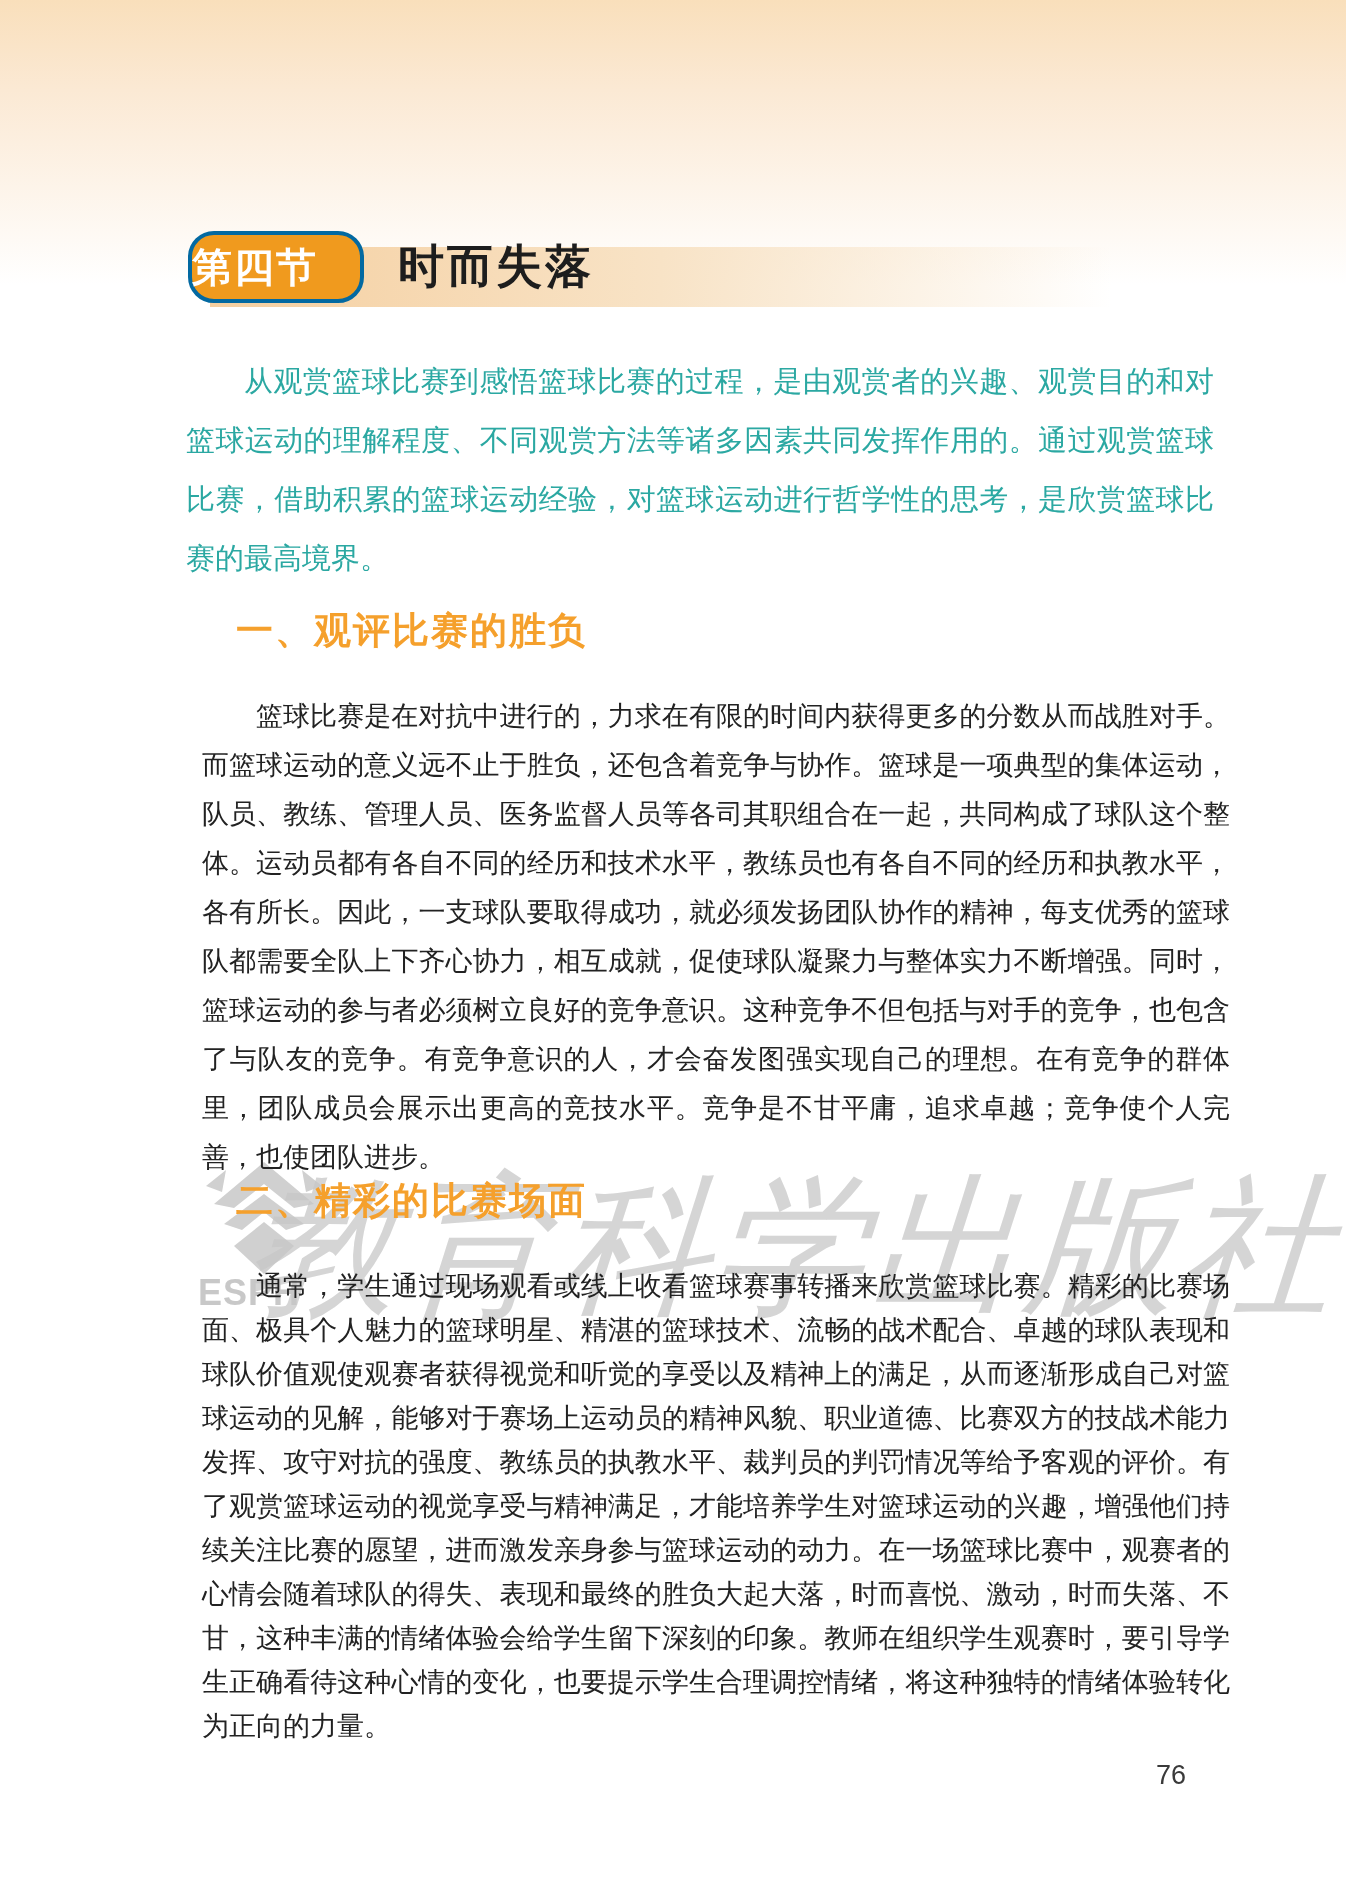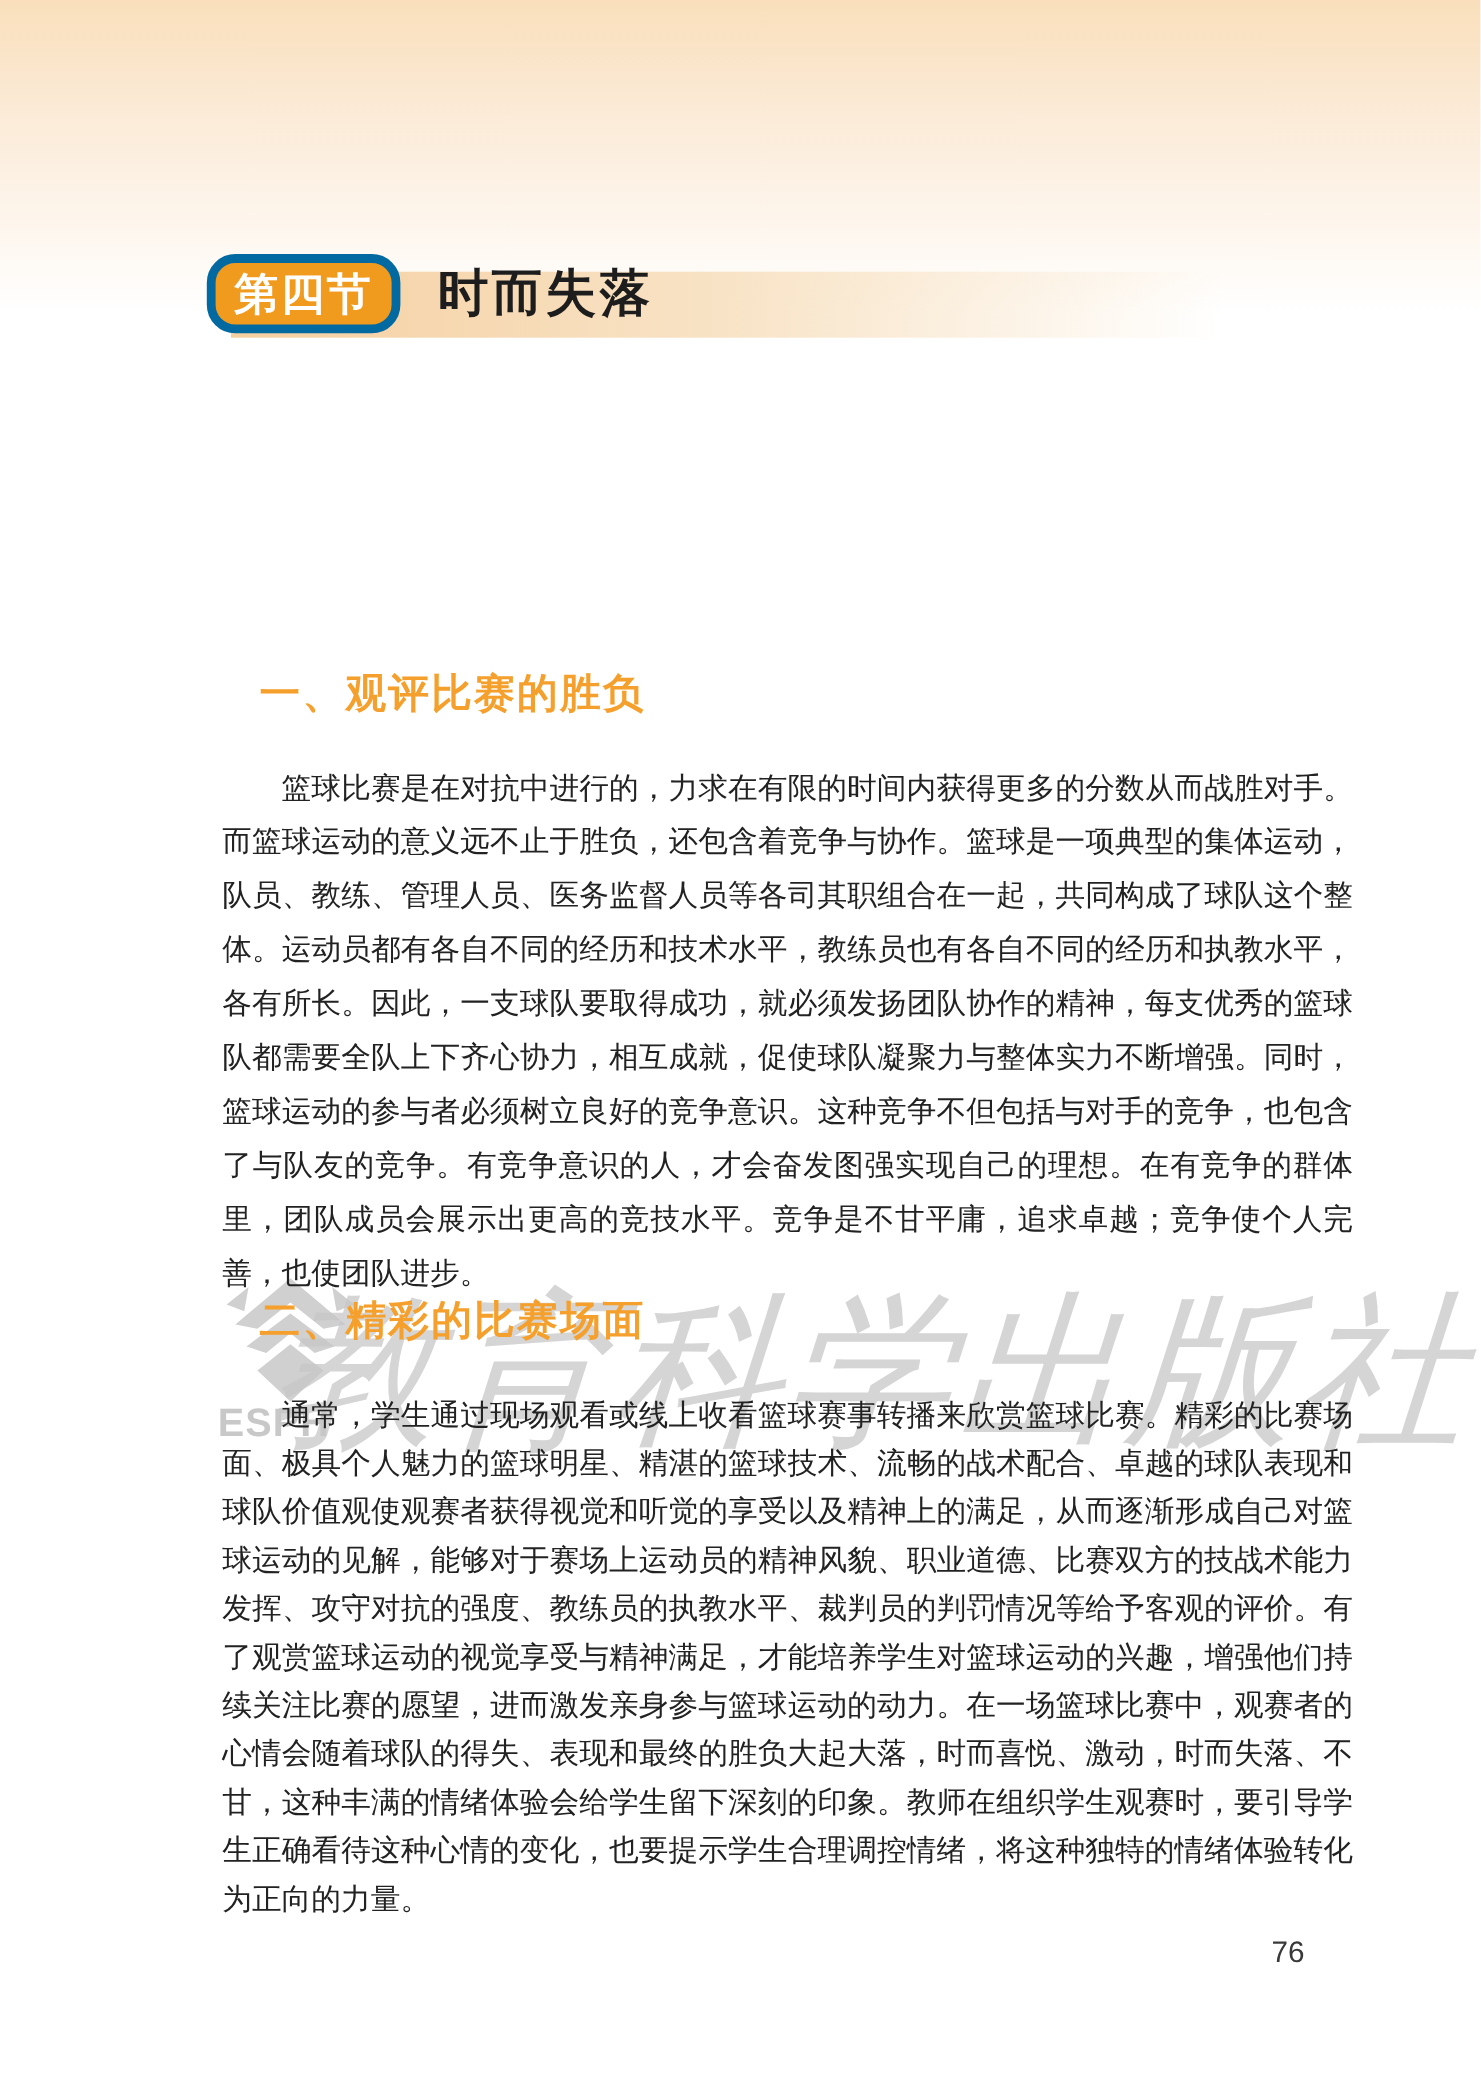--- a/index.html
+++ b/index.html
@@ -43,8 +43,8 @@
   }
   .badge{
     position:absolute;left:188px;top:231px;width:176px;height:72px;
-    background:#f09a1e;border:8px solid #0369a1;border-radius:26px;
-    display:flex;align-items:center;justify-content:center;
+    background:#f09a1e;border:4px solid #0369a1;border-radius:26px;
+    display:flex;align-items:center;justify-content:flex-start;
     z-index:2;box-sizing:border-box;
   }
   .badge span{

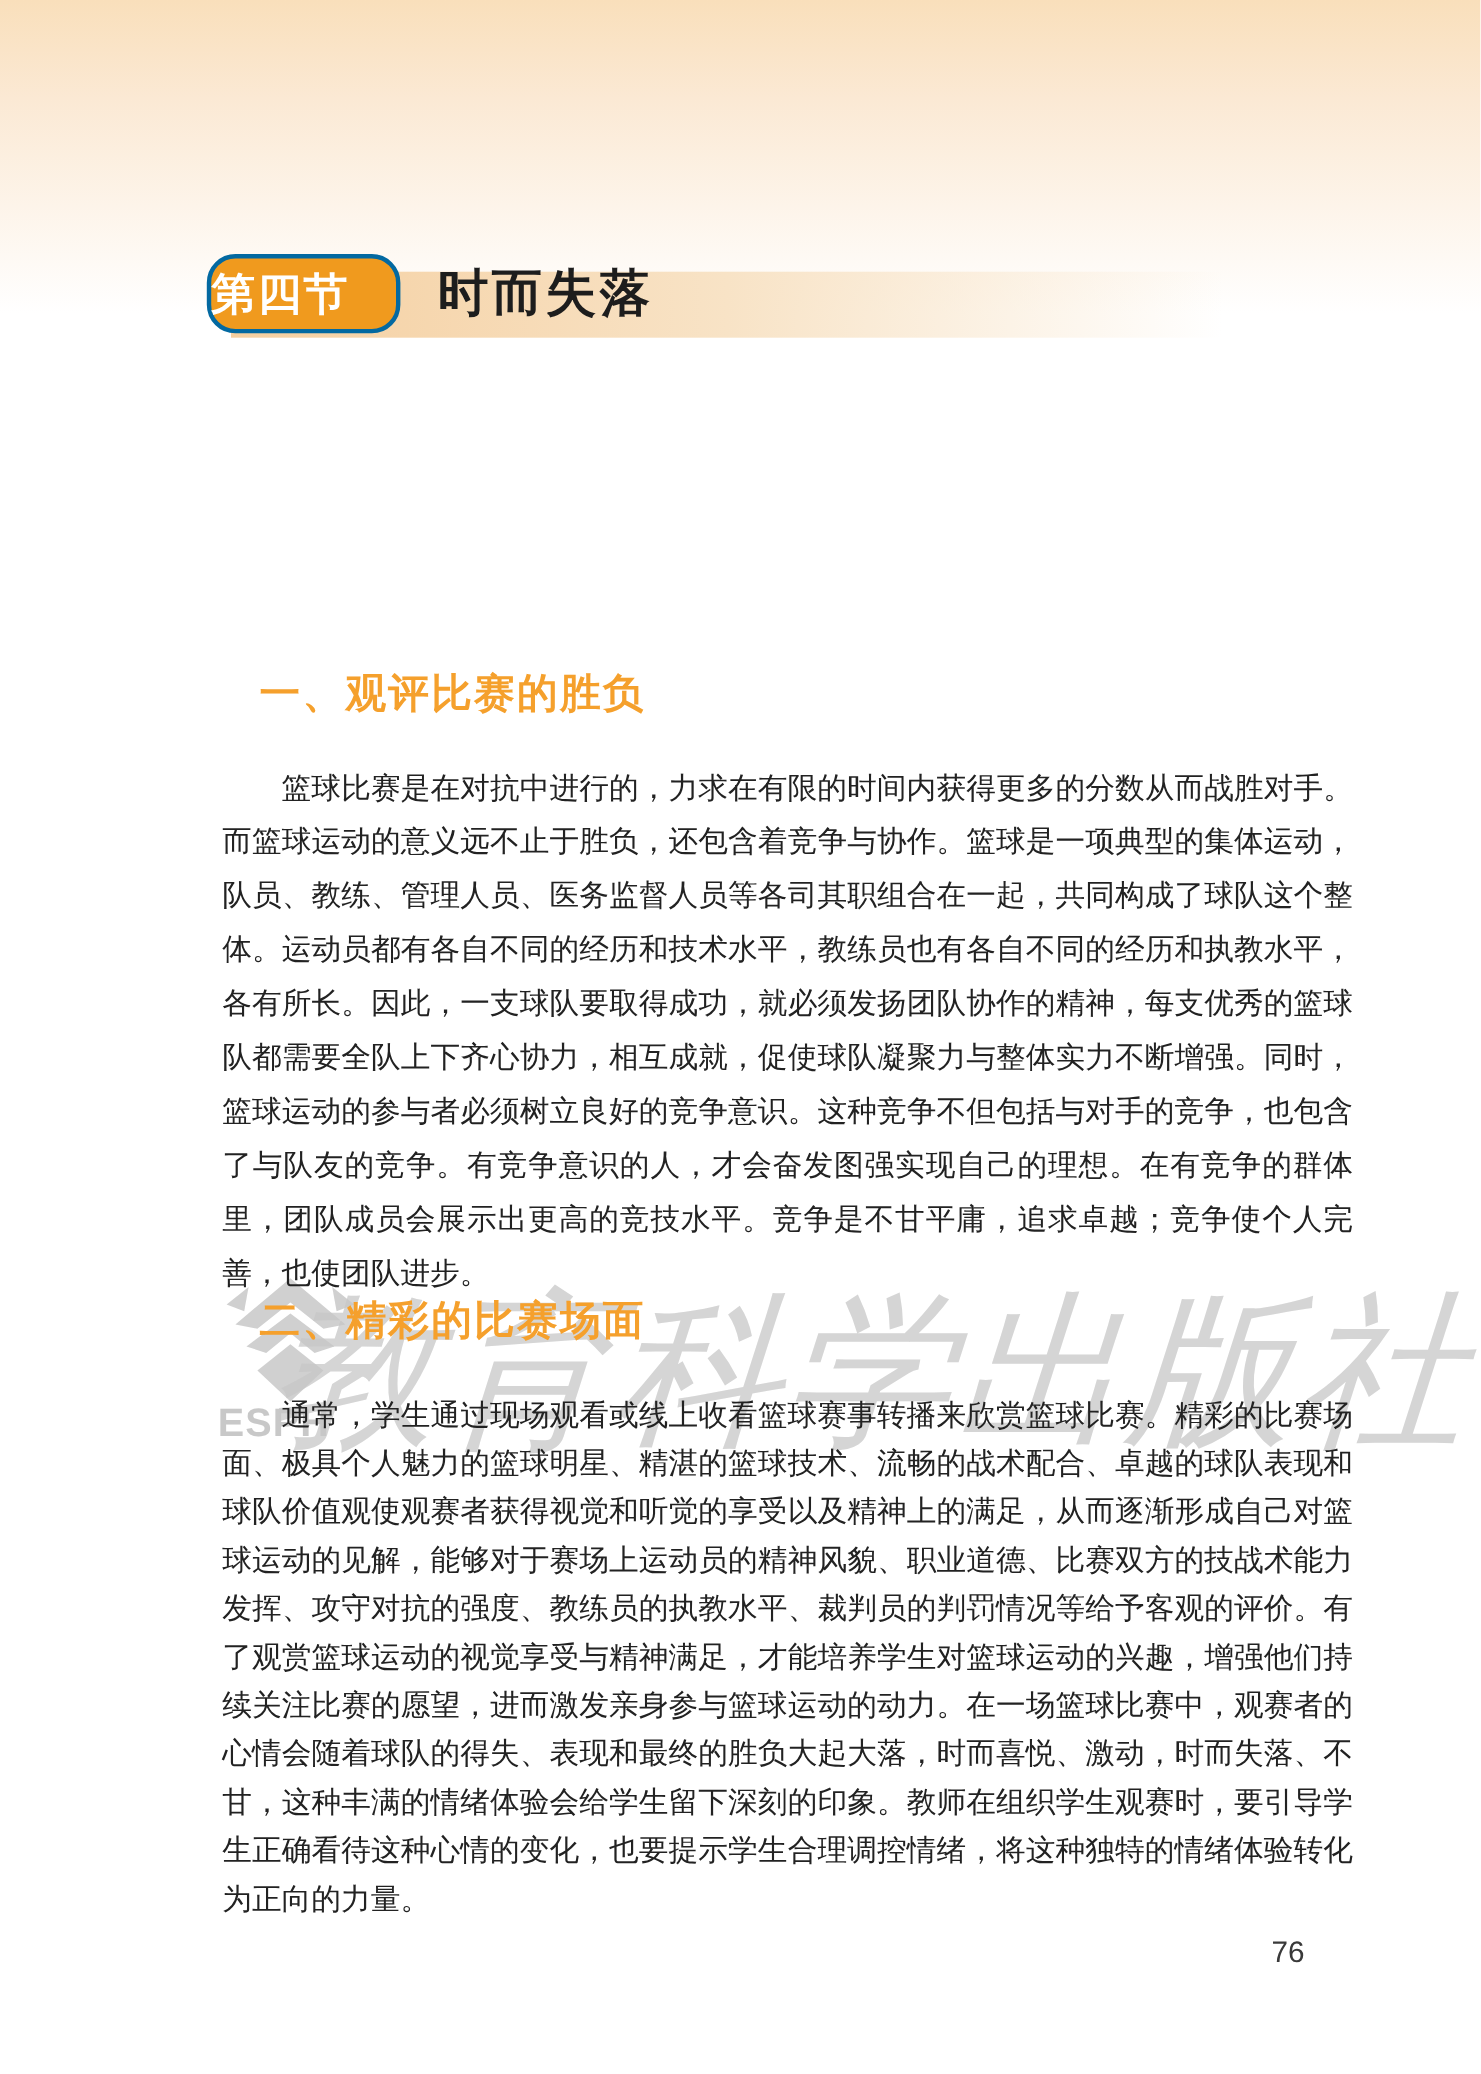--- a/index.html
+++ b/index.html
@@ -115,6 +115,7 @@
     <h1 class="title">时而失落</h1>
   </div>
 
+  <p class="intro">从观赏篮球比赛到感悟篮球比赛的过程，是由观赏者的兴趣、观赏目的和对篮球运动的理解程度、不同观赏方法等诸多因素共同发挥作用的。通过观赏篮球比赛，借助积累的篮球运动经验，对篮球运动进行哲学性的思考，是欣赏篮球比赛的最高境界。</p>
 
   <h2 class="h-orange h1pos">一、观评比赛的胜负</h2>
   <p class="body b1pos">篮球比赛是在对抗中进行的，力求在有限的时间内获得更多的分数从而战胜对手。而篮球运动的意义远不止于胜负，还包含着竞争与协作。篮球是一项典型的集体运动，队员、教练、管理人员、医务监督人员等各司其职组合在一起，共同构成了球队这个整体。运动员都有各自不同的经历和技术水平，教练员也有各自不同的经历和执教水平，各有所长。因此，一支球队要取得成功，就必须发扬团队协作的精神，每支优秀的篮球队都需要全队上下齐心协力，相互成就，促使球队凝聚力与整体实力不断增强。同时，篮球运动的参与者必须树立良好的竞争意识。这种竞争不但包括与对手的竞争，也包含了与队友的竞争。有竞争意识的人，才会奋发图强实现自己的理想。在有竞争的群体里，团队成员会展示出更高的竞技水平。竞争是不甘平庸，追求卓越；竞争使个人完善，也使团队进步。</p>

